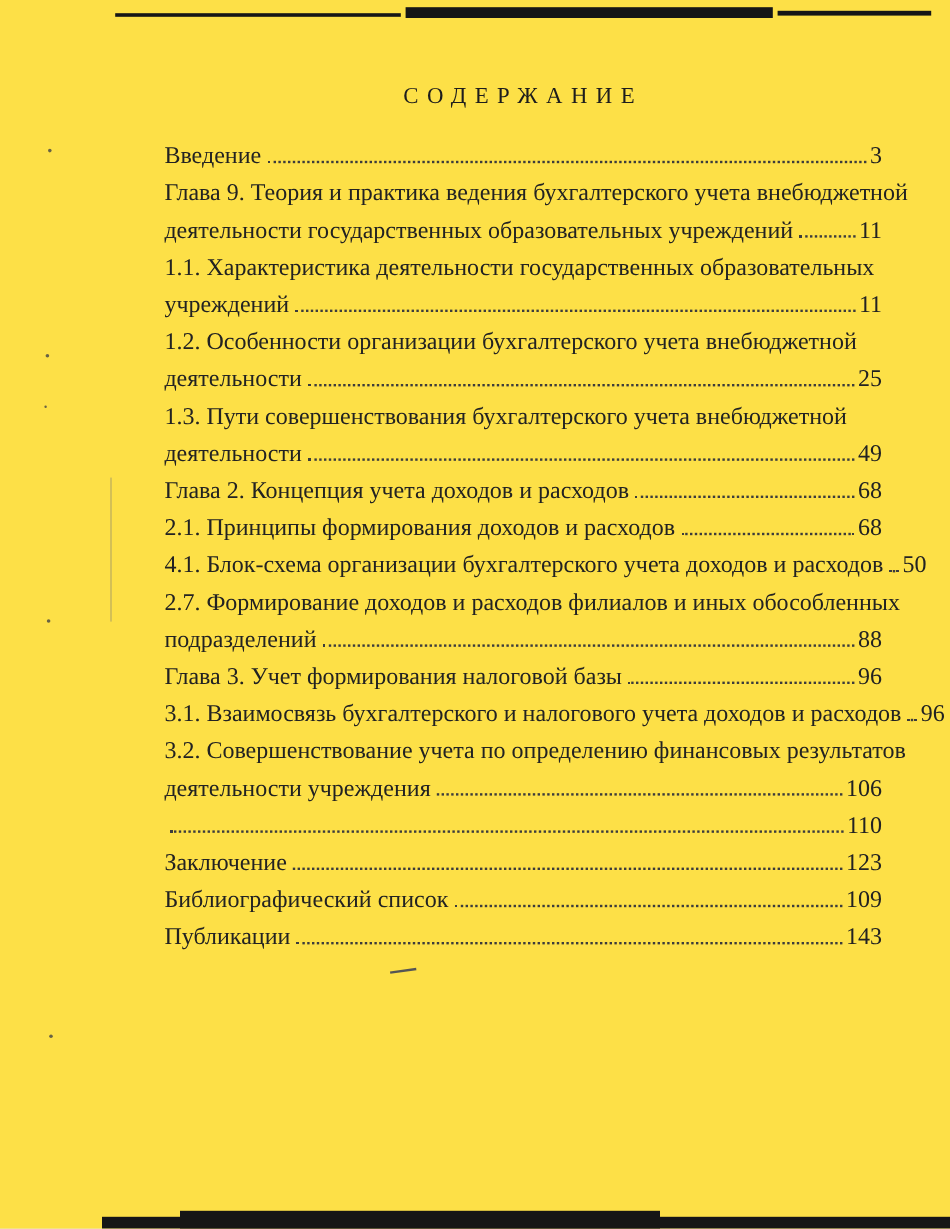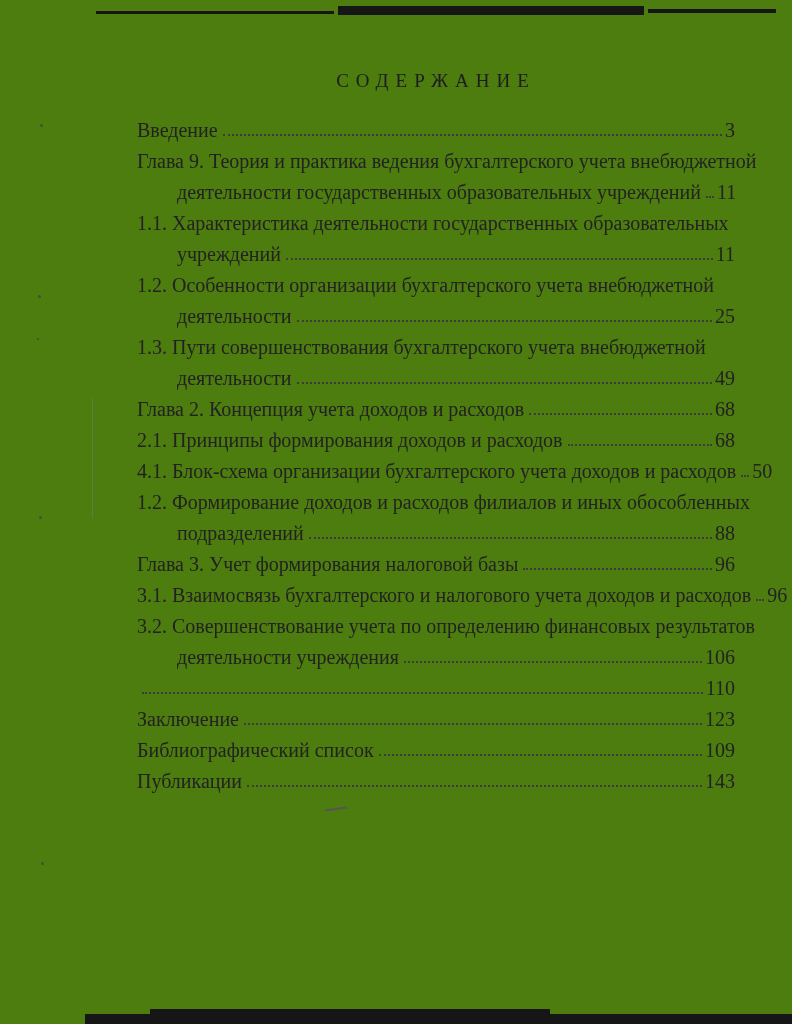--- a/index.html
+++ b/index.html
@@ -11,7 +11,7 @@
     position: relative;
     width: 792px;
     height: 1024px;
-    background: #4d7c0f;
+    background: #fde047;
     overflow: hidden;
     font-family: "Liberation Serif", "DejaVu Serif", serif;
     color: #222;

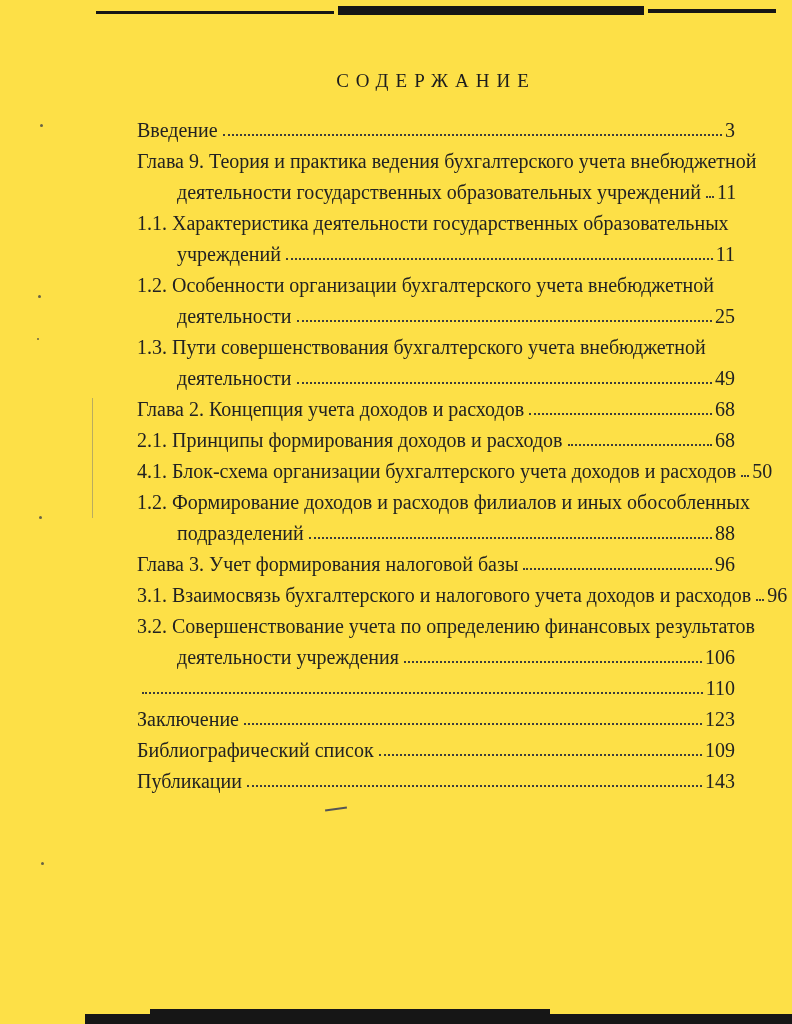--- a/index.html
+++ b/index.html
@@ -43,7 +43,7 @@
     line-height: 21px;
   }
   .line .text { white-space: nowrap; }
-  .line.cont { margin-left: 40px; }
+  .line.cont { }
   .dots {
     flex: 1 1 auto;
     border-bottom: 2px dotted #3c3c3c;

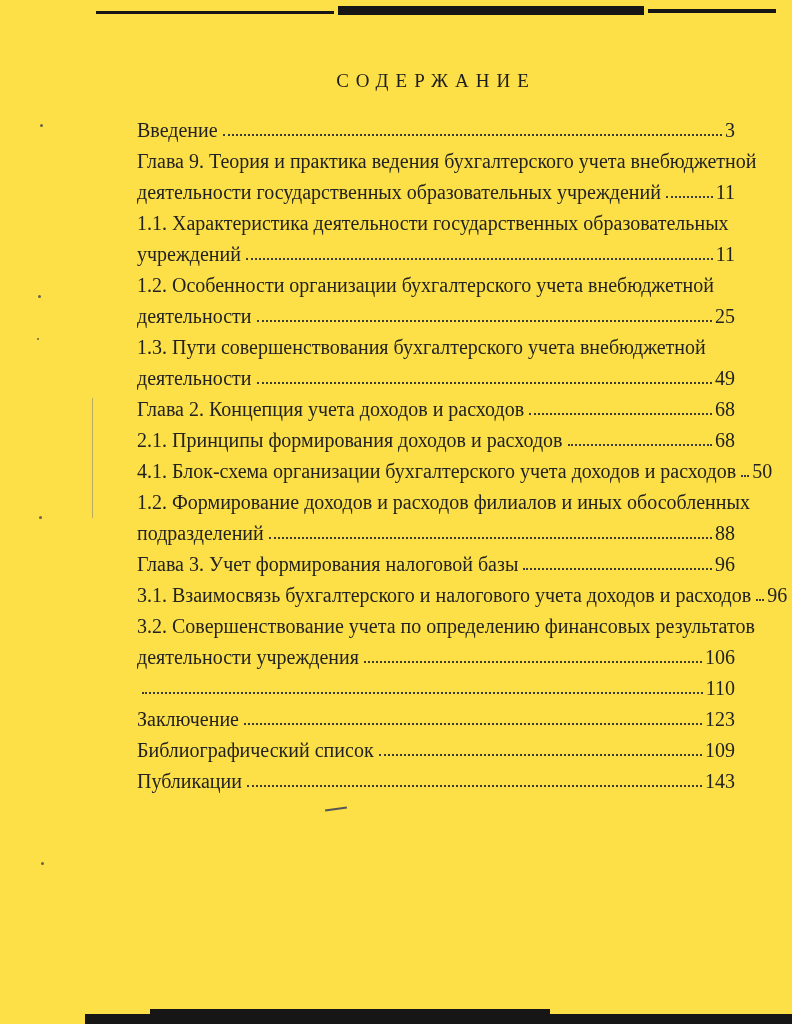--- a/index.html
+++ b/index.html
@@ -154,7 +154,7 @@
 
     <div class="entry">
       <div class="line">
-        <span class="text">1.2. Формирование доходов и расходов филиалов и иных обособленных</span>
+        <span class="text">2.7. Формирование доходов и расходов филиалов и иных обособленных</span>
       </div>
       <div class="line cont">
         <span class="text">подразделений</span>

